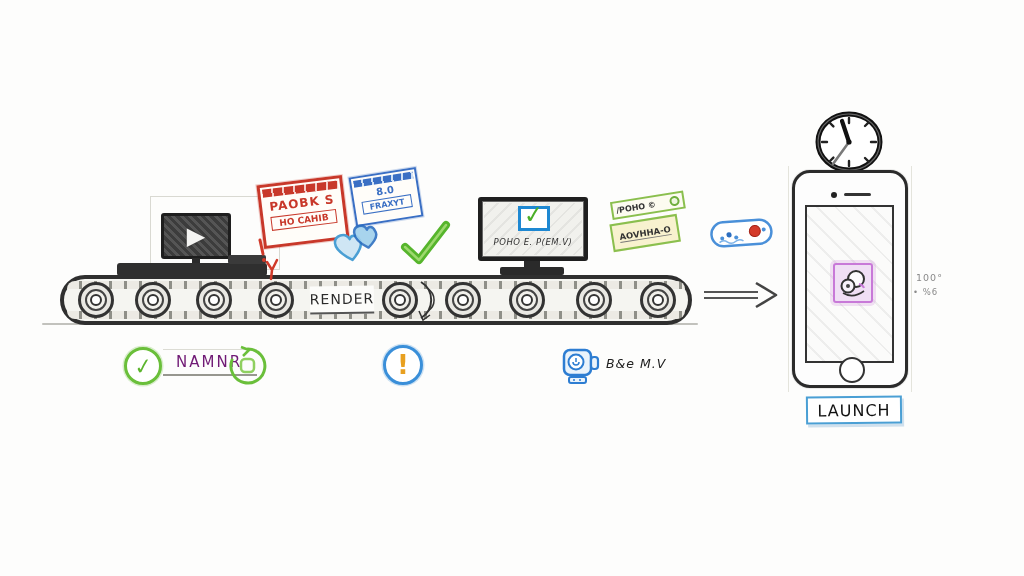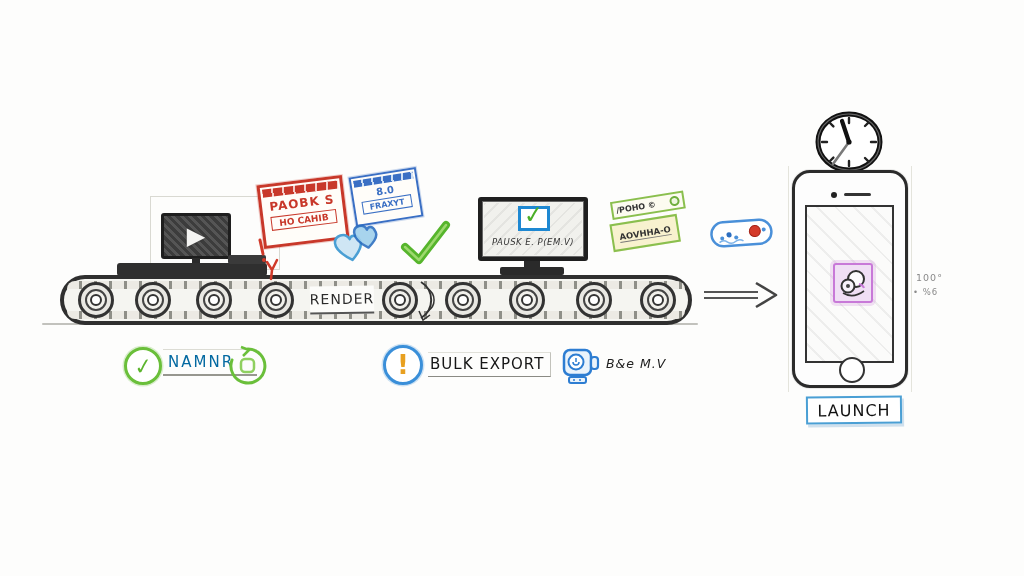--- a/index.html
+++ b/index.html
@@ -183,7 +183,7 @@
     <div class="mon-checkbox">
       <span class="mon-check">✓</span>
     </div>
-    <div class="mon-caption">PAUSK E. P(EM.V)</div>
+    <div class="mon-caption">POHO E. P(EM.V)</div>
   </div>
   <div class="abs mon-neck"></div>
   <div class="abs mon-base"></div>

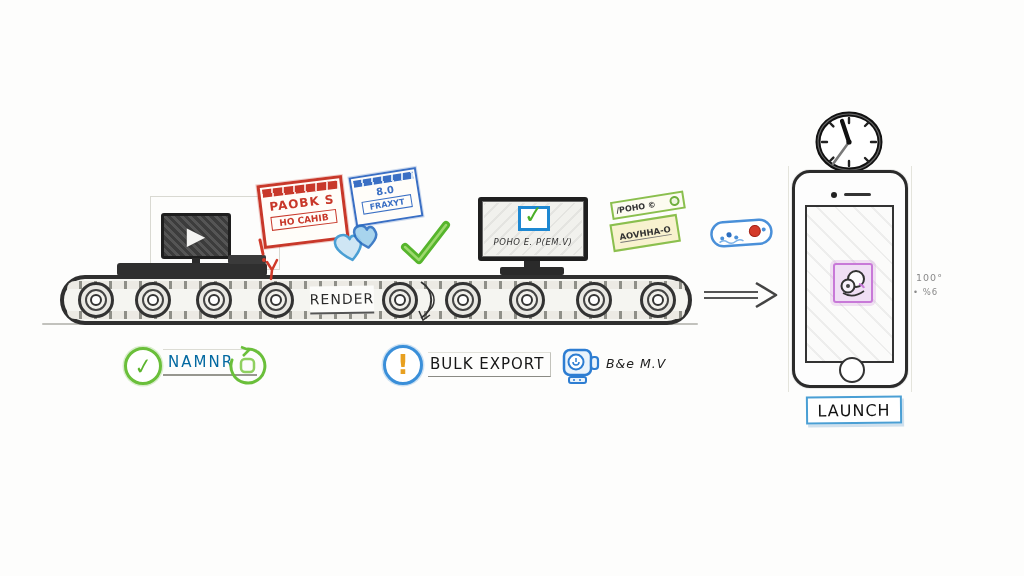--- a/index.html
+++ b/index.html
@@ -104,7 +104,7 @@
            box-shadow:0 0 0 1.5px rgba(106,191,58,.25);}
   .ok-circ span{color:#5cb52e;font-size:22px;font-weight:700;transform:rotate(-8deg);}
   .namnr-top{left:163px;top:349px;width:94px;height:1px;background:#dcdcd4;}
-  .namnr-txt{left:168px;top:353px;font-size:15px;letter-spacing:2px;color:#0369a1;}
+  .namnr-txt{left:176px;top:353px;font-size:15px;letter-spacing:2px;color:#701a75;}
   .namnr-und{left:163px;top:374px;width:94px;height:2px;background:#97978f;}
   .excl-circ{left:383px;top:345px;width:40px;height:40px;border:3px solid #3a8fd9;
            box-shadow:0 0 0 1.5px rgba(58,143,217,.25);}

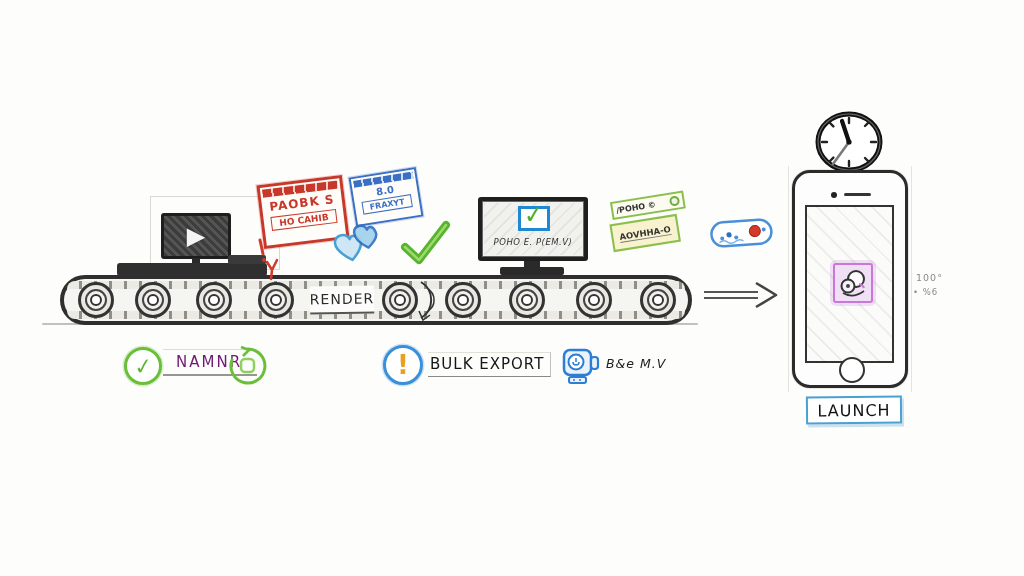--- a/index.html
+++ b/index.html
@@ -271,7 +271,6 @@
   <div class="abs circ excl-circ">
     <span>!</span>
   </div>
-  <div class="abs bulk-txt">BULK EXPORT</div>
 
   <svg class="abs" style="left:562px;top:346px" width="38" height="40" viewBox="0 0 38 40">
     <rect x="2" y="4" width="27" height="25" rx="6" fill="#eaf3fb" stroke="#2d7dd2" stroke-width="2.5"></rect>

